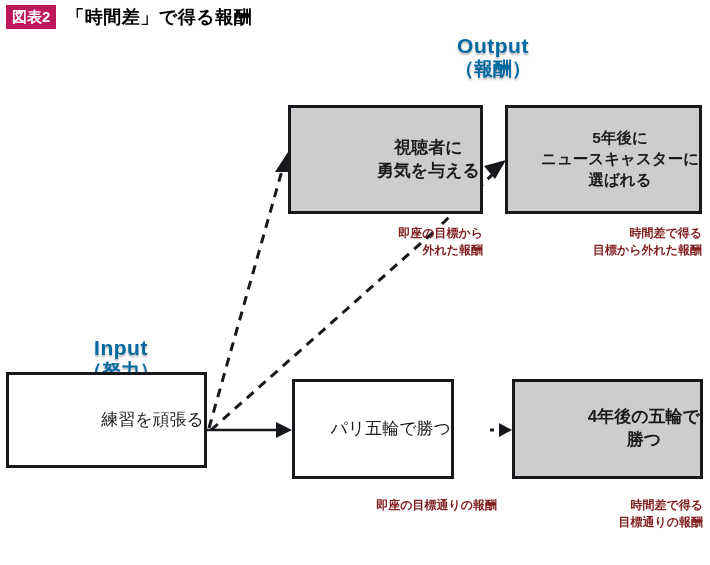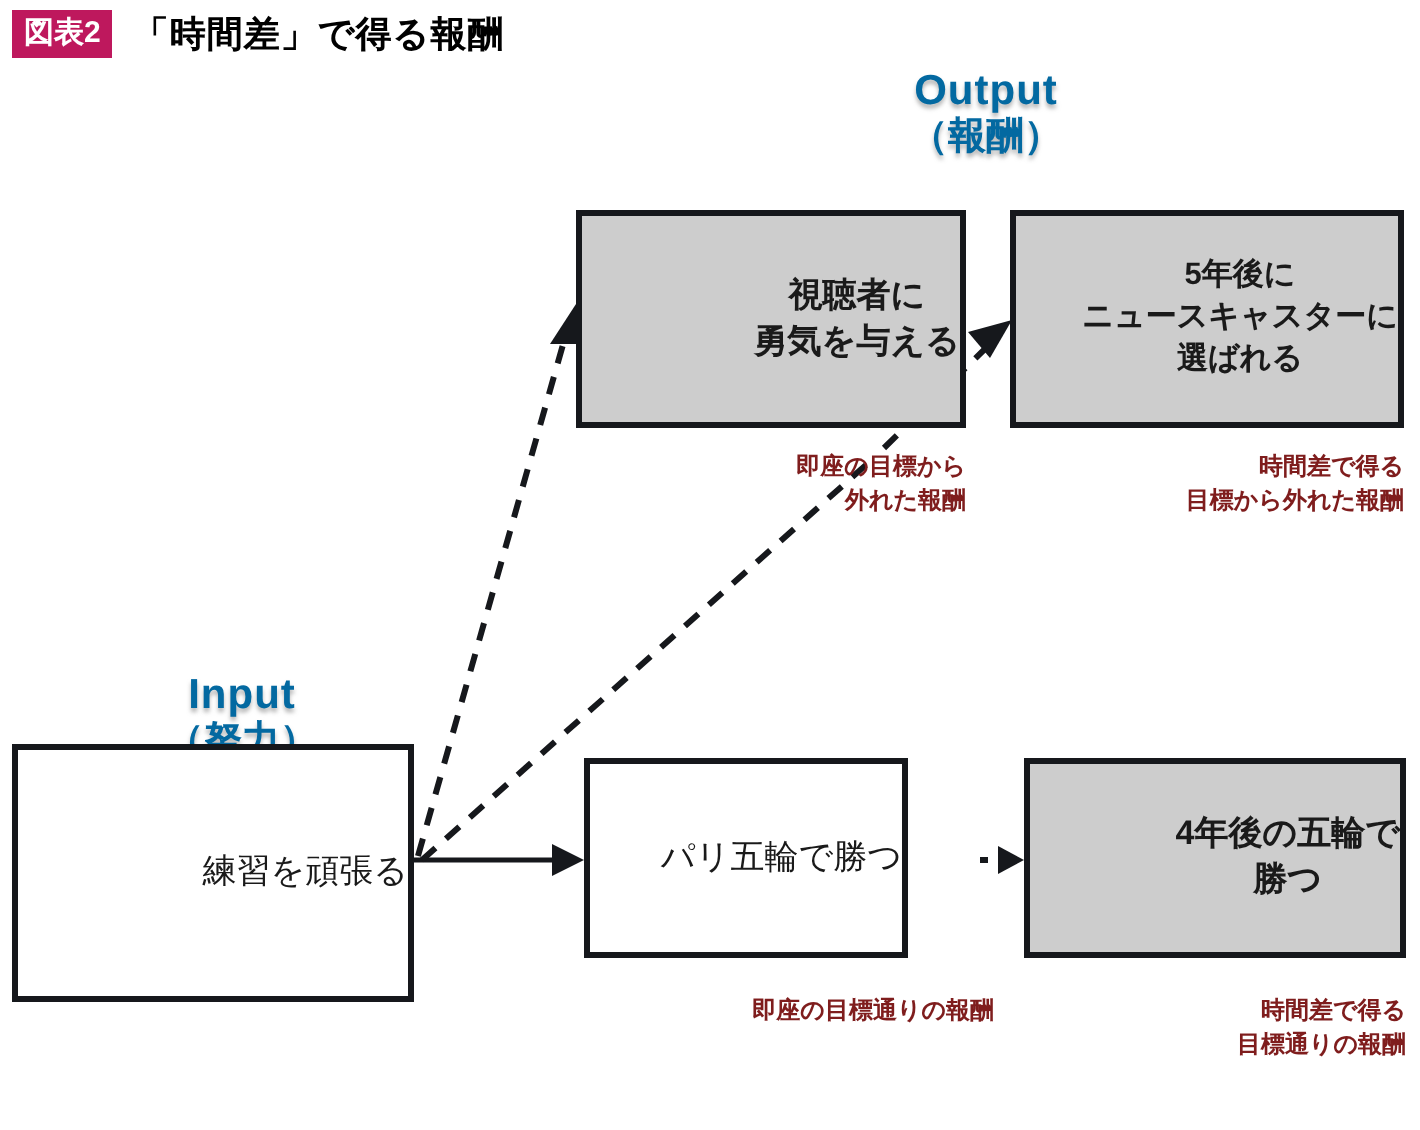--- a/index.html
+++ b/index.html
@@ -85,7 +85,7 @@
 
   #box-courage   { left: 288px; top: 105px; width: 195px; height: 109px; }
   #box-newscaster{ left: 505px; top: 105px; width: 197px; height: 109px; font-size: 15.5px; }
-  #box-practice  { left: 6px;   top: 372px; width: 201px; height: 129px; }
+  #box-practice  { left: 6px;   top: 372px; width: 201px; height: 96px; }
   #box-paris     { left: 292px; top: 379px; width: 162px; height: 100px; }
   #box-olympics  { left: 512px; top: 379px; width: 191px; height: 100px; }
 

